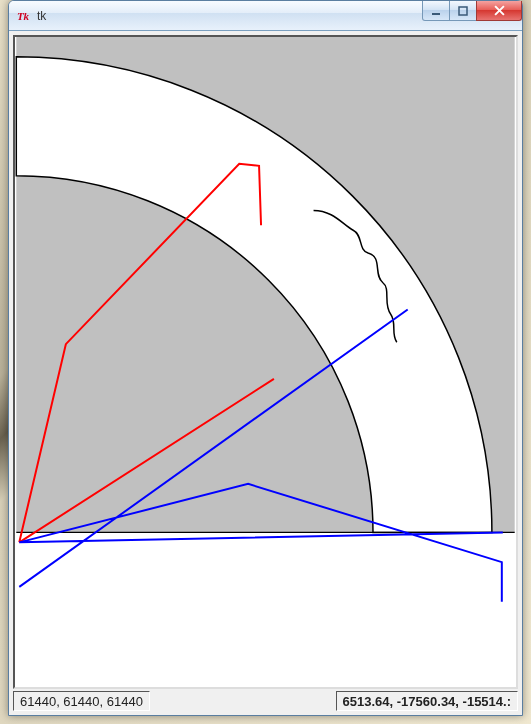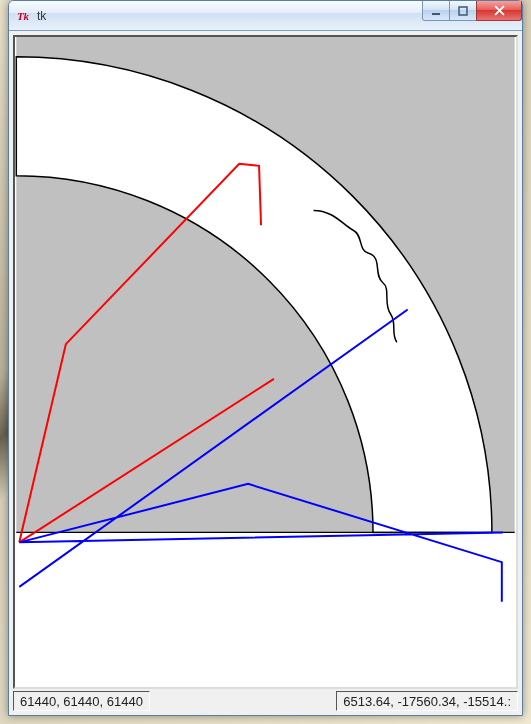--- a/index.html
+++ b/index.html
@@ -120,7 +120,7 @@
     overflow: hidden;
     white-space: nowrap;
   }
-  .status-right { text-align: right; justify-content: flex-end; }
+  .status-right { text-align: right; justify-content: flex-end; font-weight: bold; }
   
   
   .backdrop {

